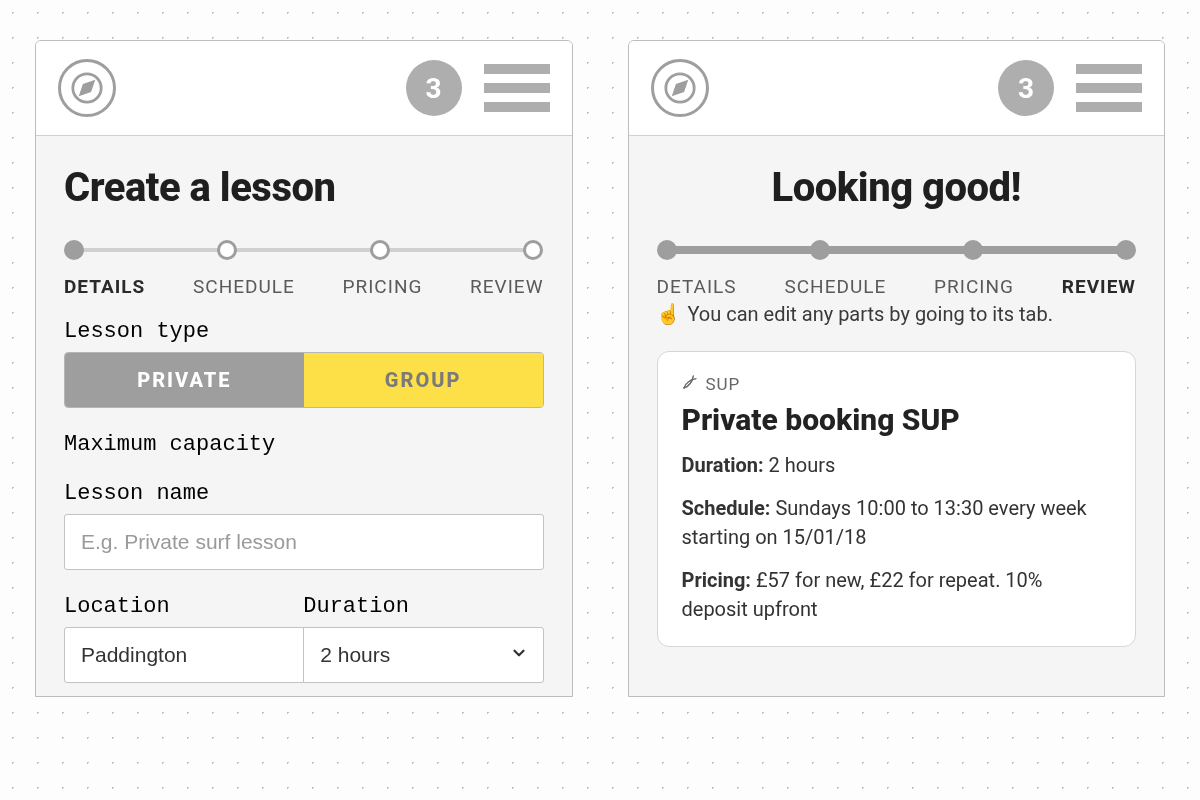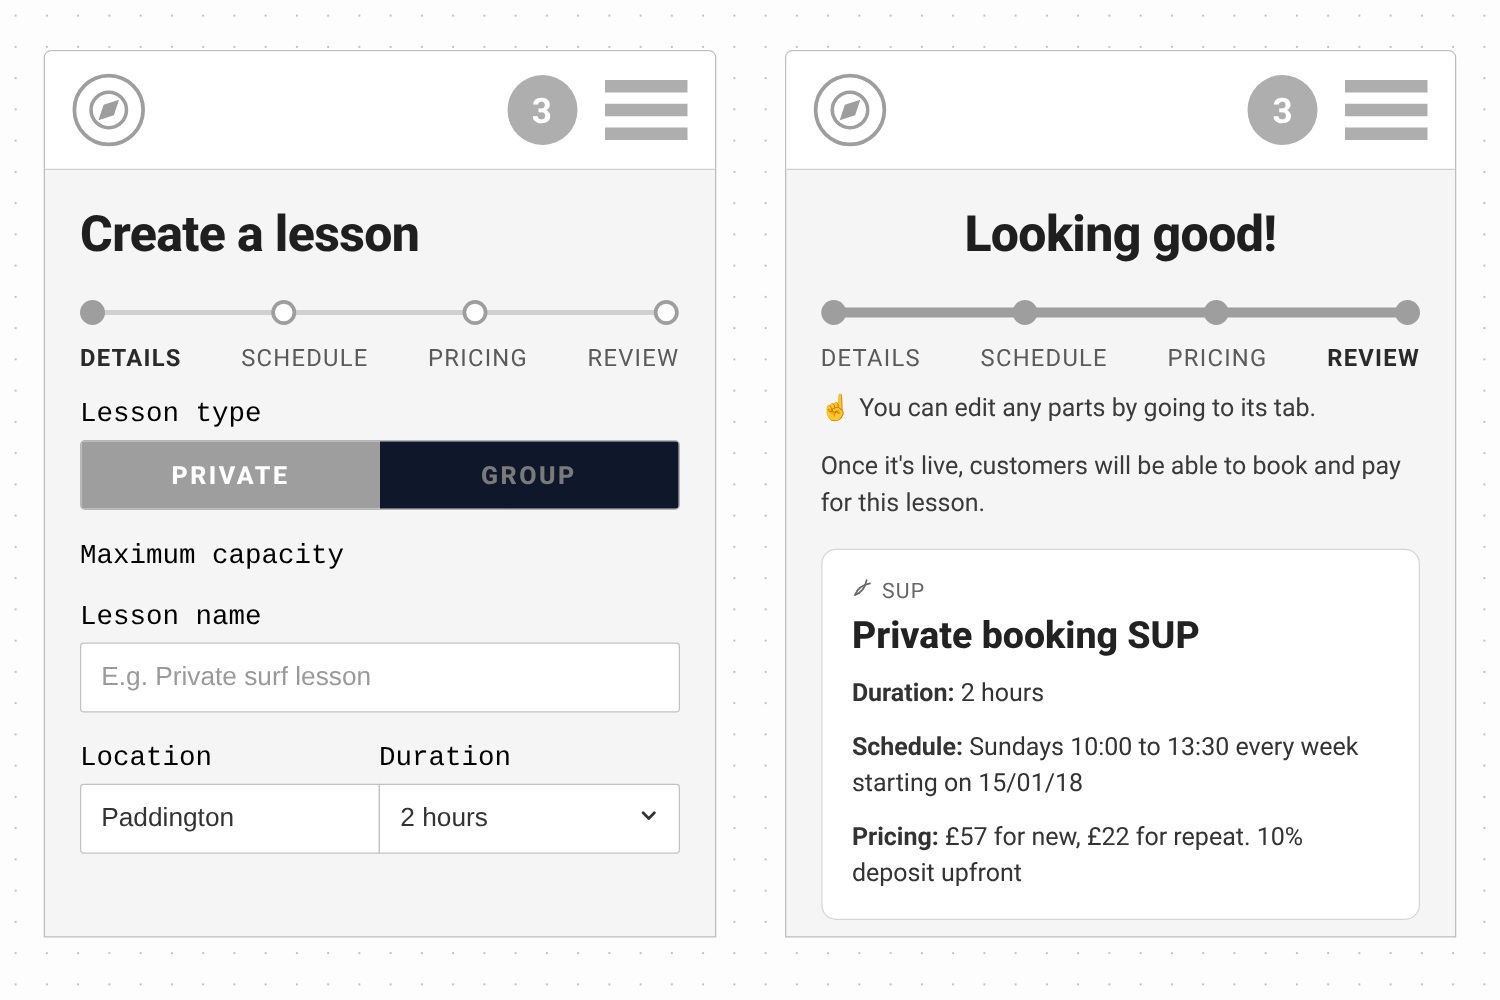--- a/index.html
+++ b/index.html
@@ -101,7 +101,7 @@
     position:absolute; right:16px; top:50%; transform:translateY(-50%);
     pointer-events:none; font-size:18px; color:#333;
   }
-  .hint-line { font-size:20px; color:#3a3a3a; margin-top:16px; line-height:1.5; }
+  .hint-line { font-size:20px; color:#3a3a3a; margin-top:4px; line-height:1.5; }
   .hint-icon { margin-right:6px; }
   .card {
     background:#fff; border:1px solid #d6d6d6; border-radius:12px;

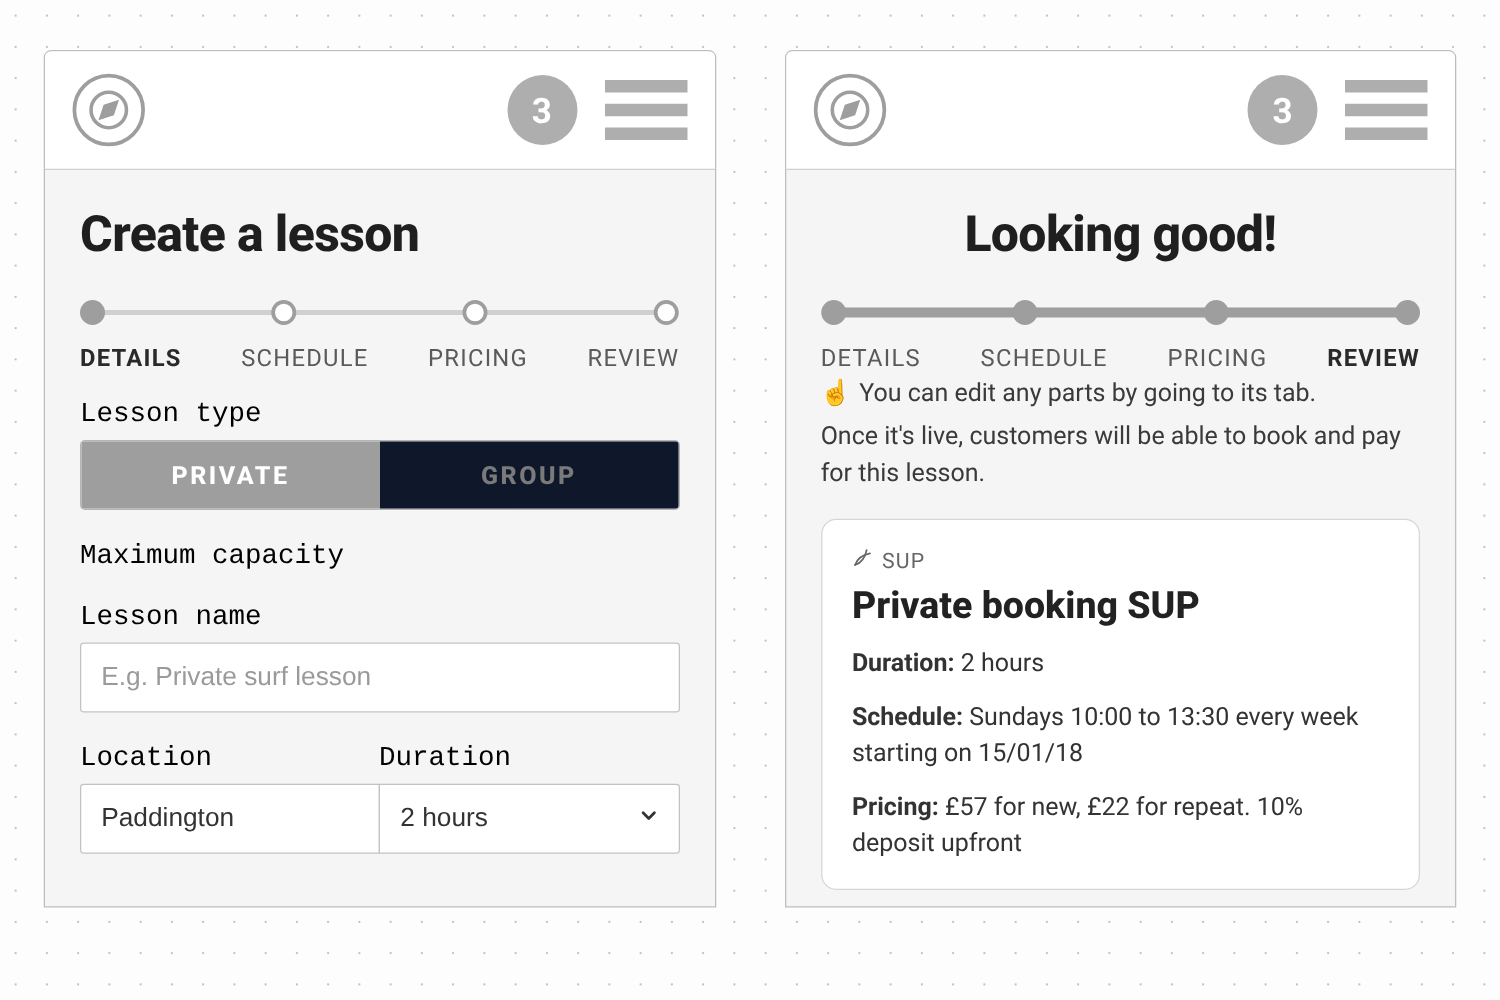--- a/index.html
+++ b/index.html
@@ -227,7 +227,6 @@
       <p class="hint-line">
         <span class="hint-icon">☝️</span><span>You can edit any parts by going to its tab.</span>
       </p>
-      <p class="hint-line">Once it's live, customers will be able to book and pay for this lesson.</p>
 
       <div class="card">
         <div class="card-category">

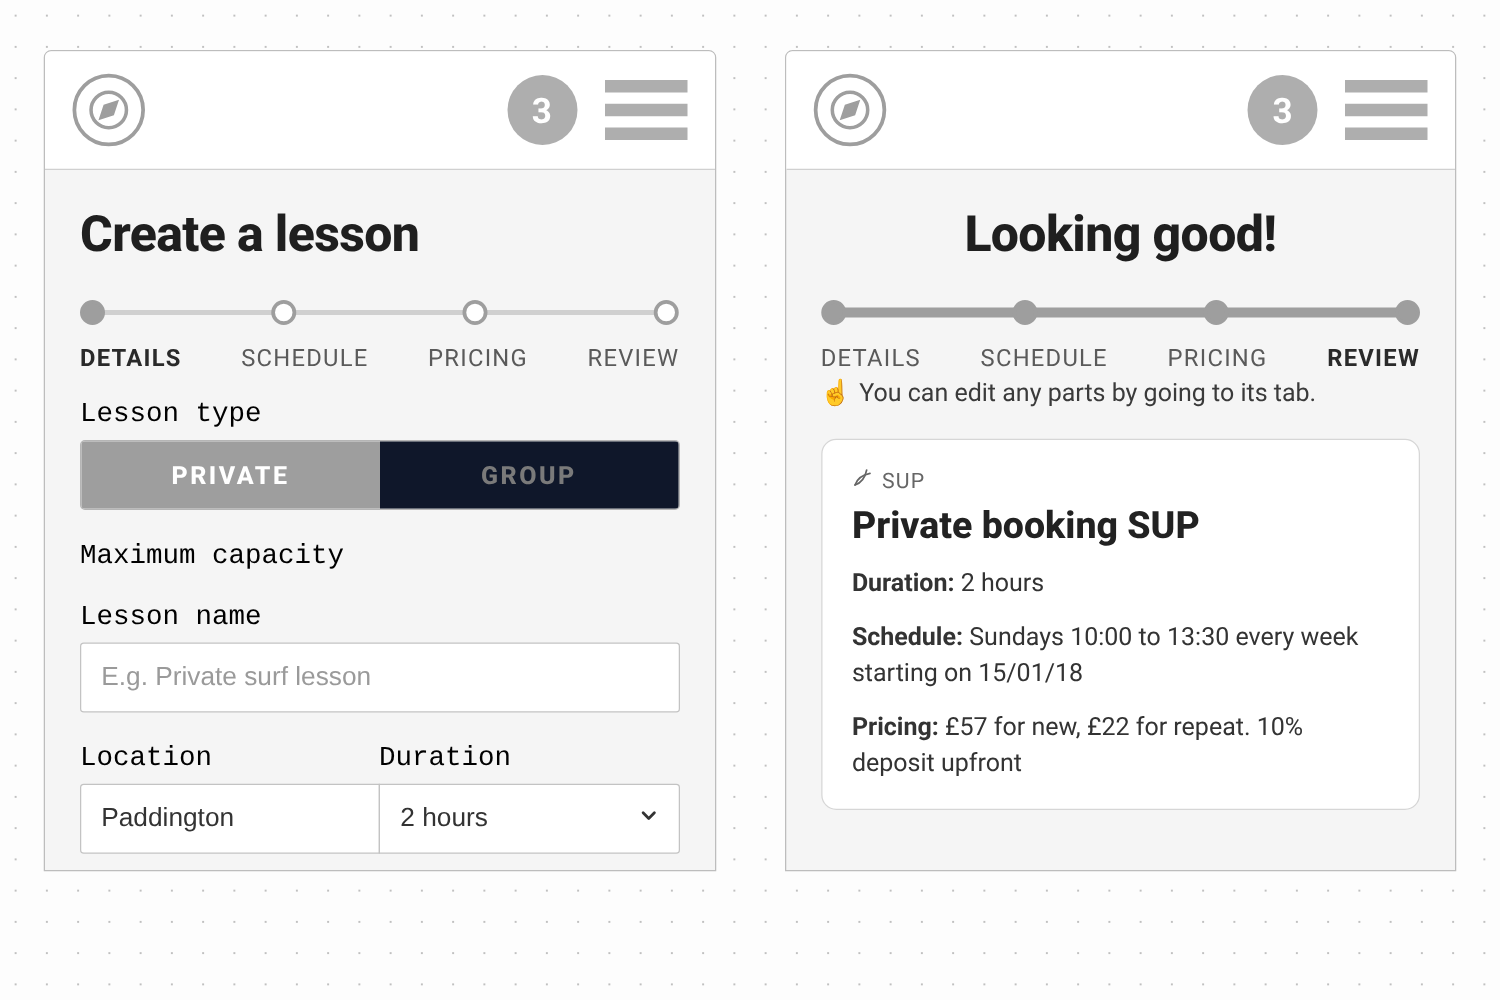--- a/index.html
+++ b/index.html
@@ -84,7 +84,7 @@
   }
   .seg-btn {
     flex:1; display:flex; align-items:center; justify-content:center;
-    font-size:20px; font-weight:800; letter-spacing:2px; color:#7a7a7a; background:#0f172a;
+    font-size:20px; font-weight:800; letter-spacing:2px; color:#7a7a7a; background:#fde047;
     cursor:pointer;
   }
   .seg-btn.active { background:#9e9e9e; color:#fff; }

